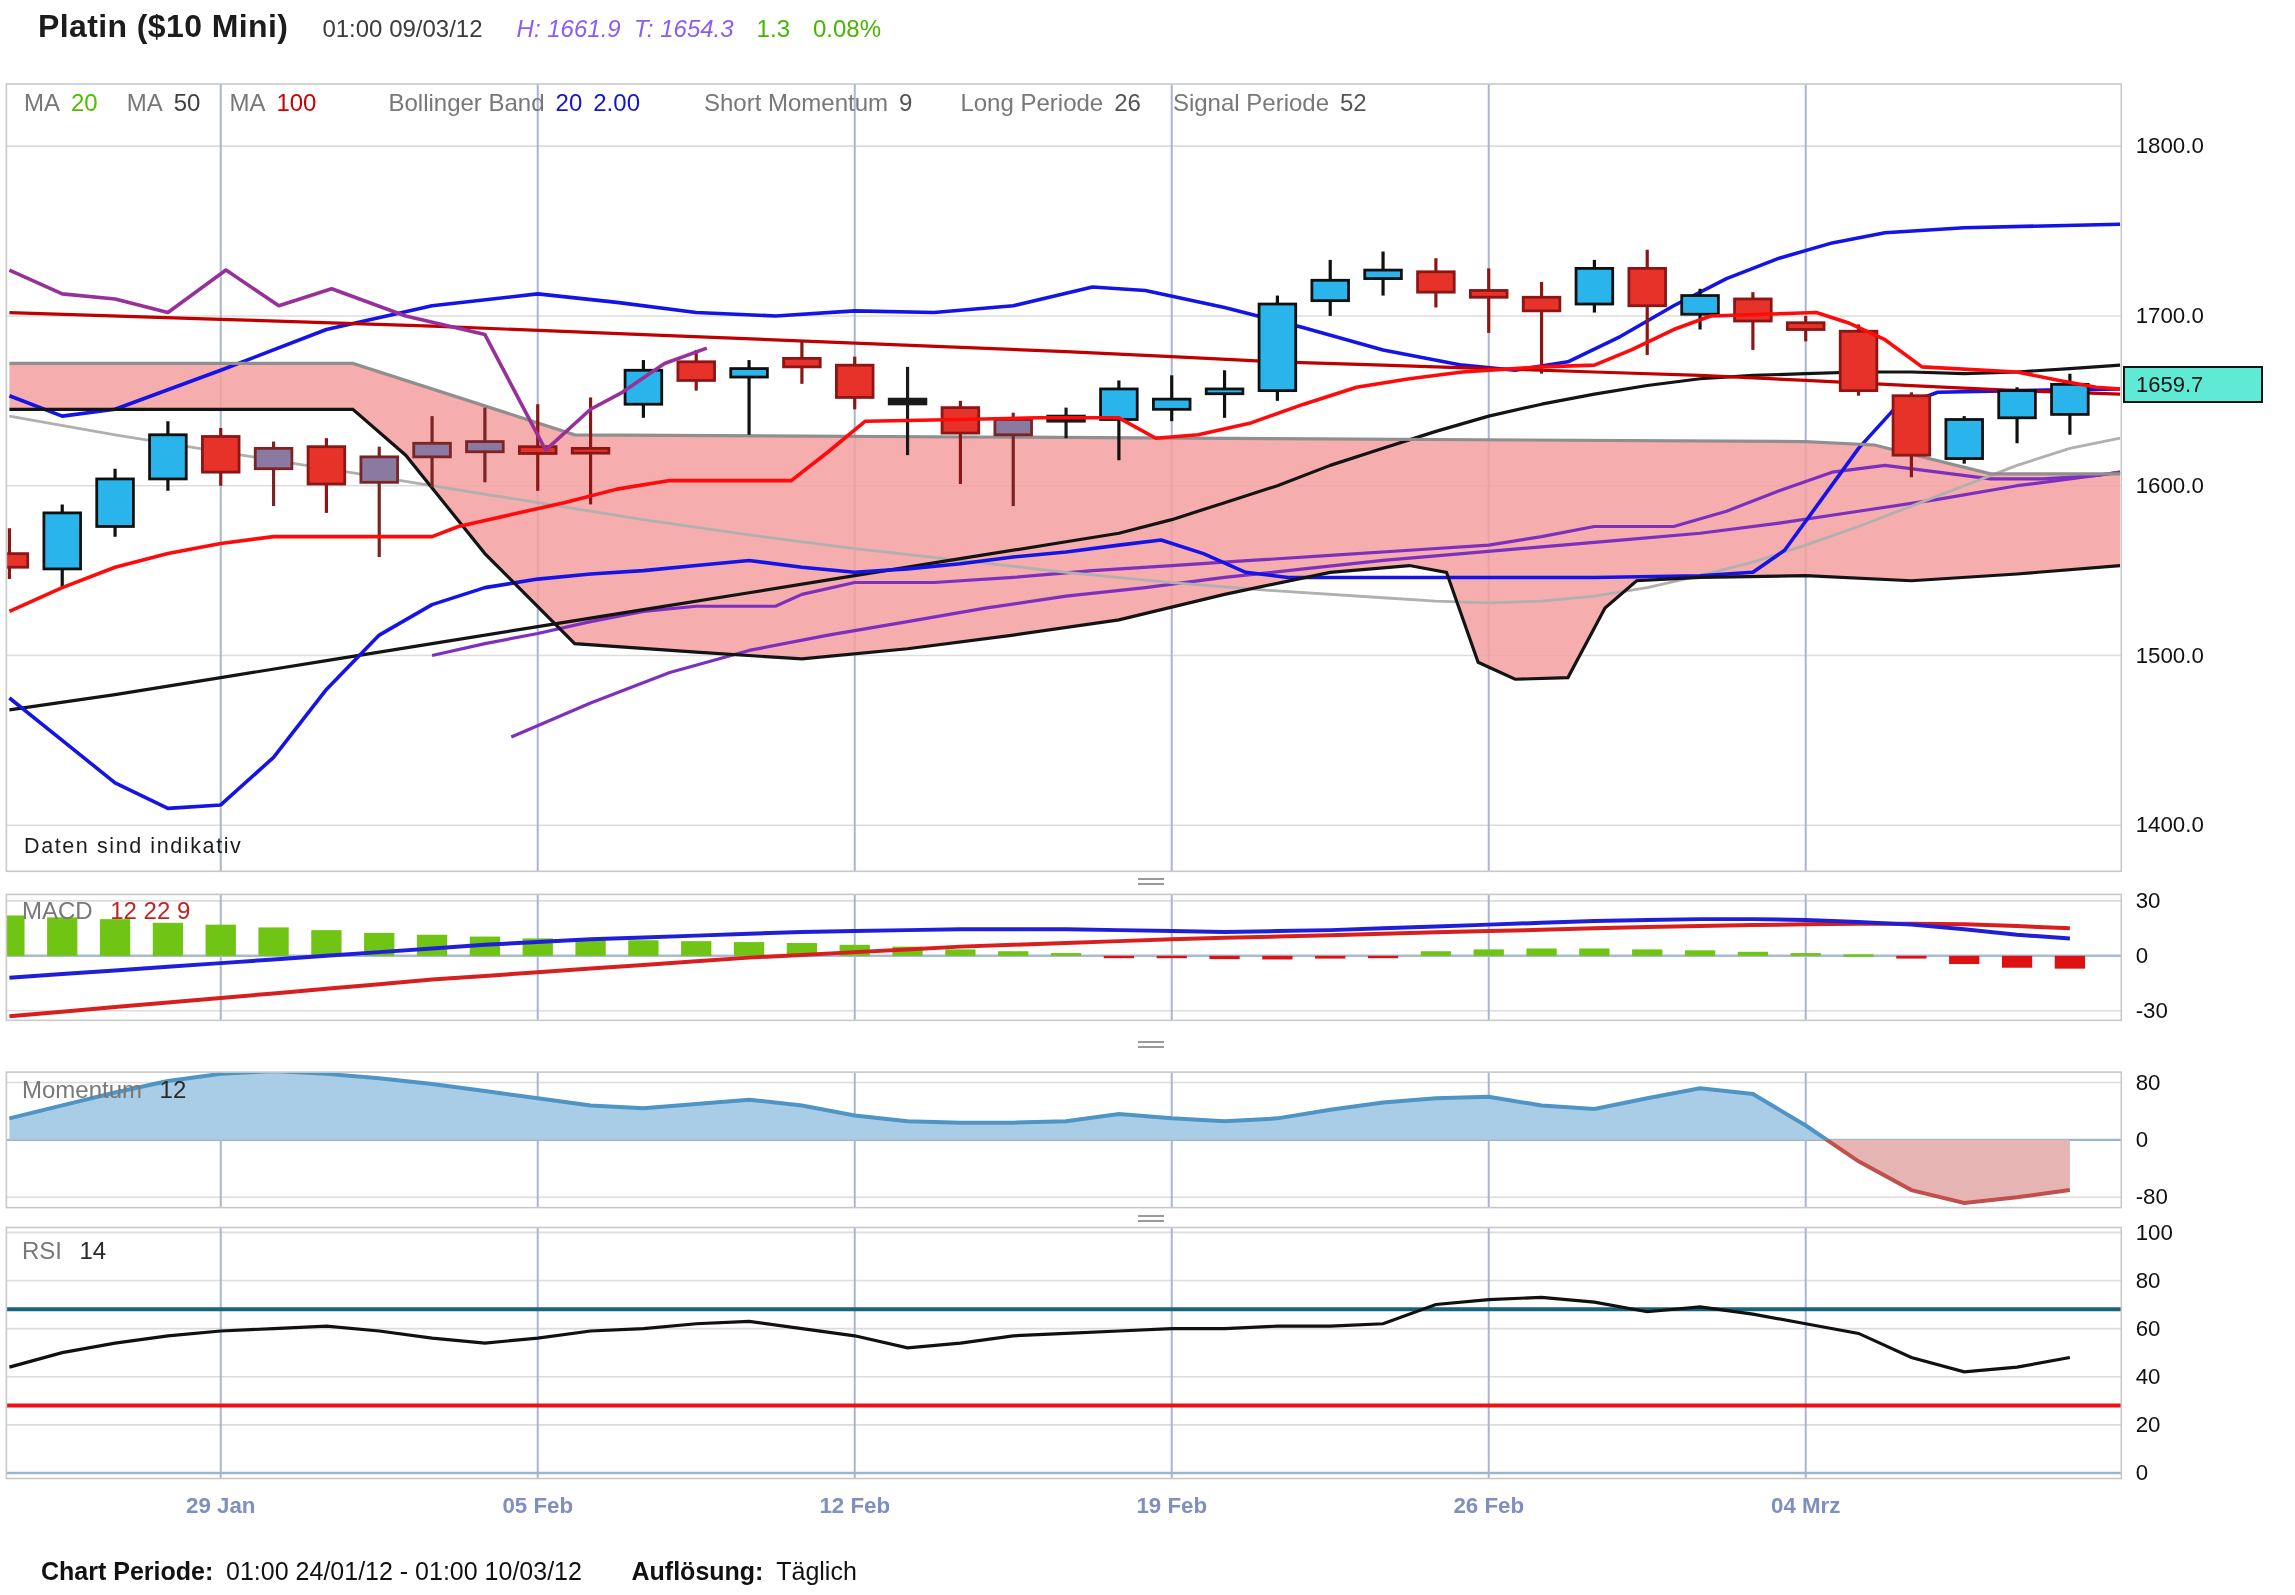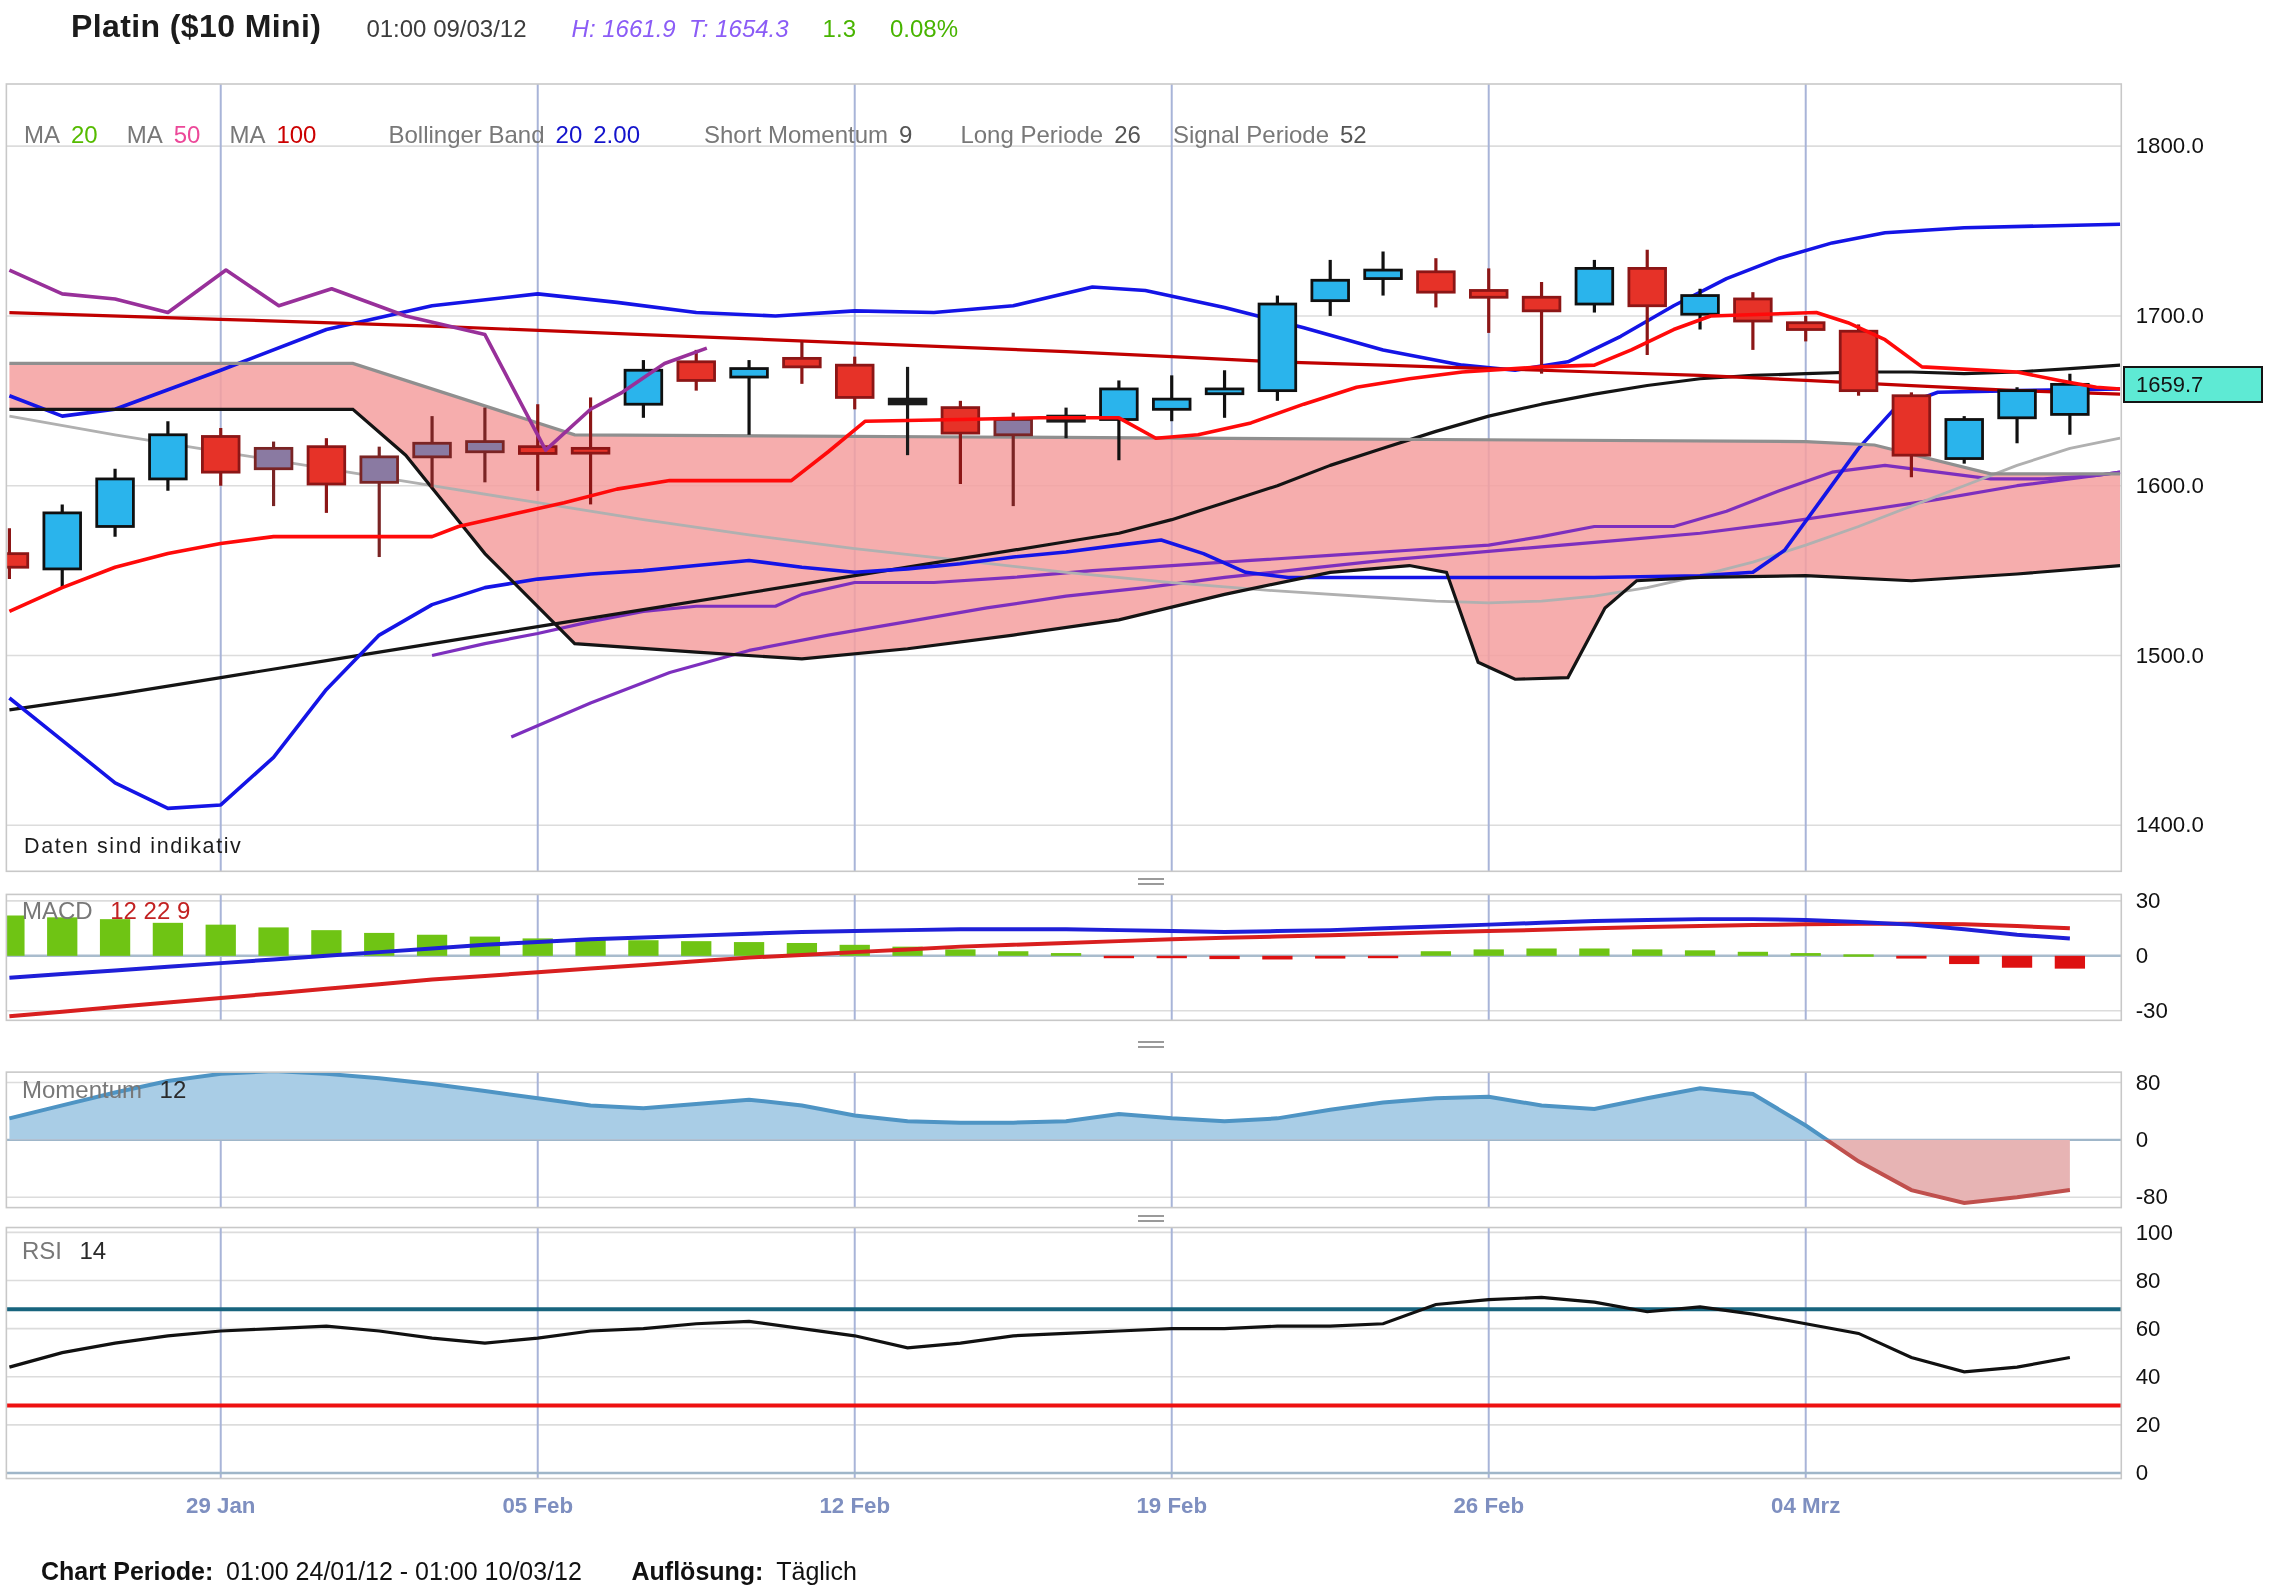--- a/index.html
+++ b/index.html
@@ -6,7 +6,7 @@
   .page{position:relative;width:2295px;height:1596px;background:#fff;overflow:hidden;
         font-family:"Liberation Sans", sans-serif;}
   #chart-svg{position:absolute;left:0;top:0;}
-  .hdr{position:absolute;left:38px;top:8px;display:flex;align-items:baseline;gap:45px;white-space:nowrap;margin-left:33px;}
+  .hdr{position:absolute;left:38px;top:8px;display:flex;align-items:baseline;gap:34px;white-space:nowrap;}
   .hdr .title{font-size:32px;font-weight:bold;color:#1c1c1c;letter-spacing:0.4px;}
   .hdr .time{font-size:24px;color:#3c3c3c;}
   .hdr .ht{font-size:24px;color:#8b5cf6;font-style:italic;}

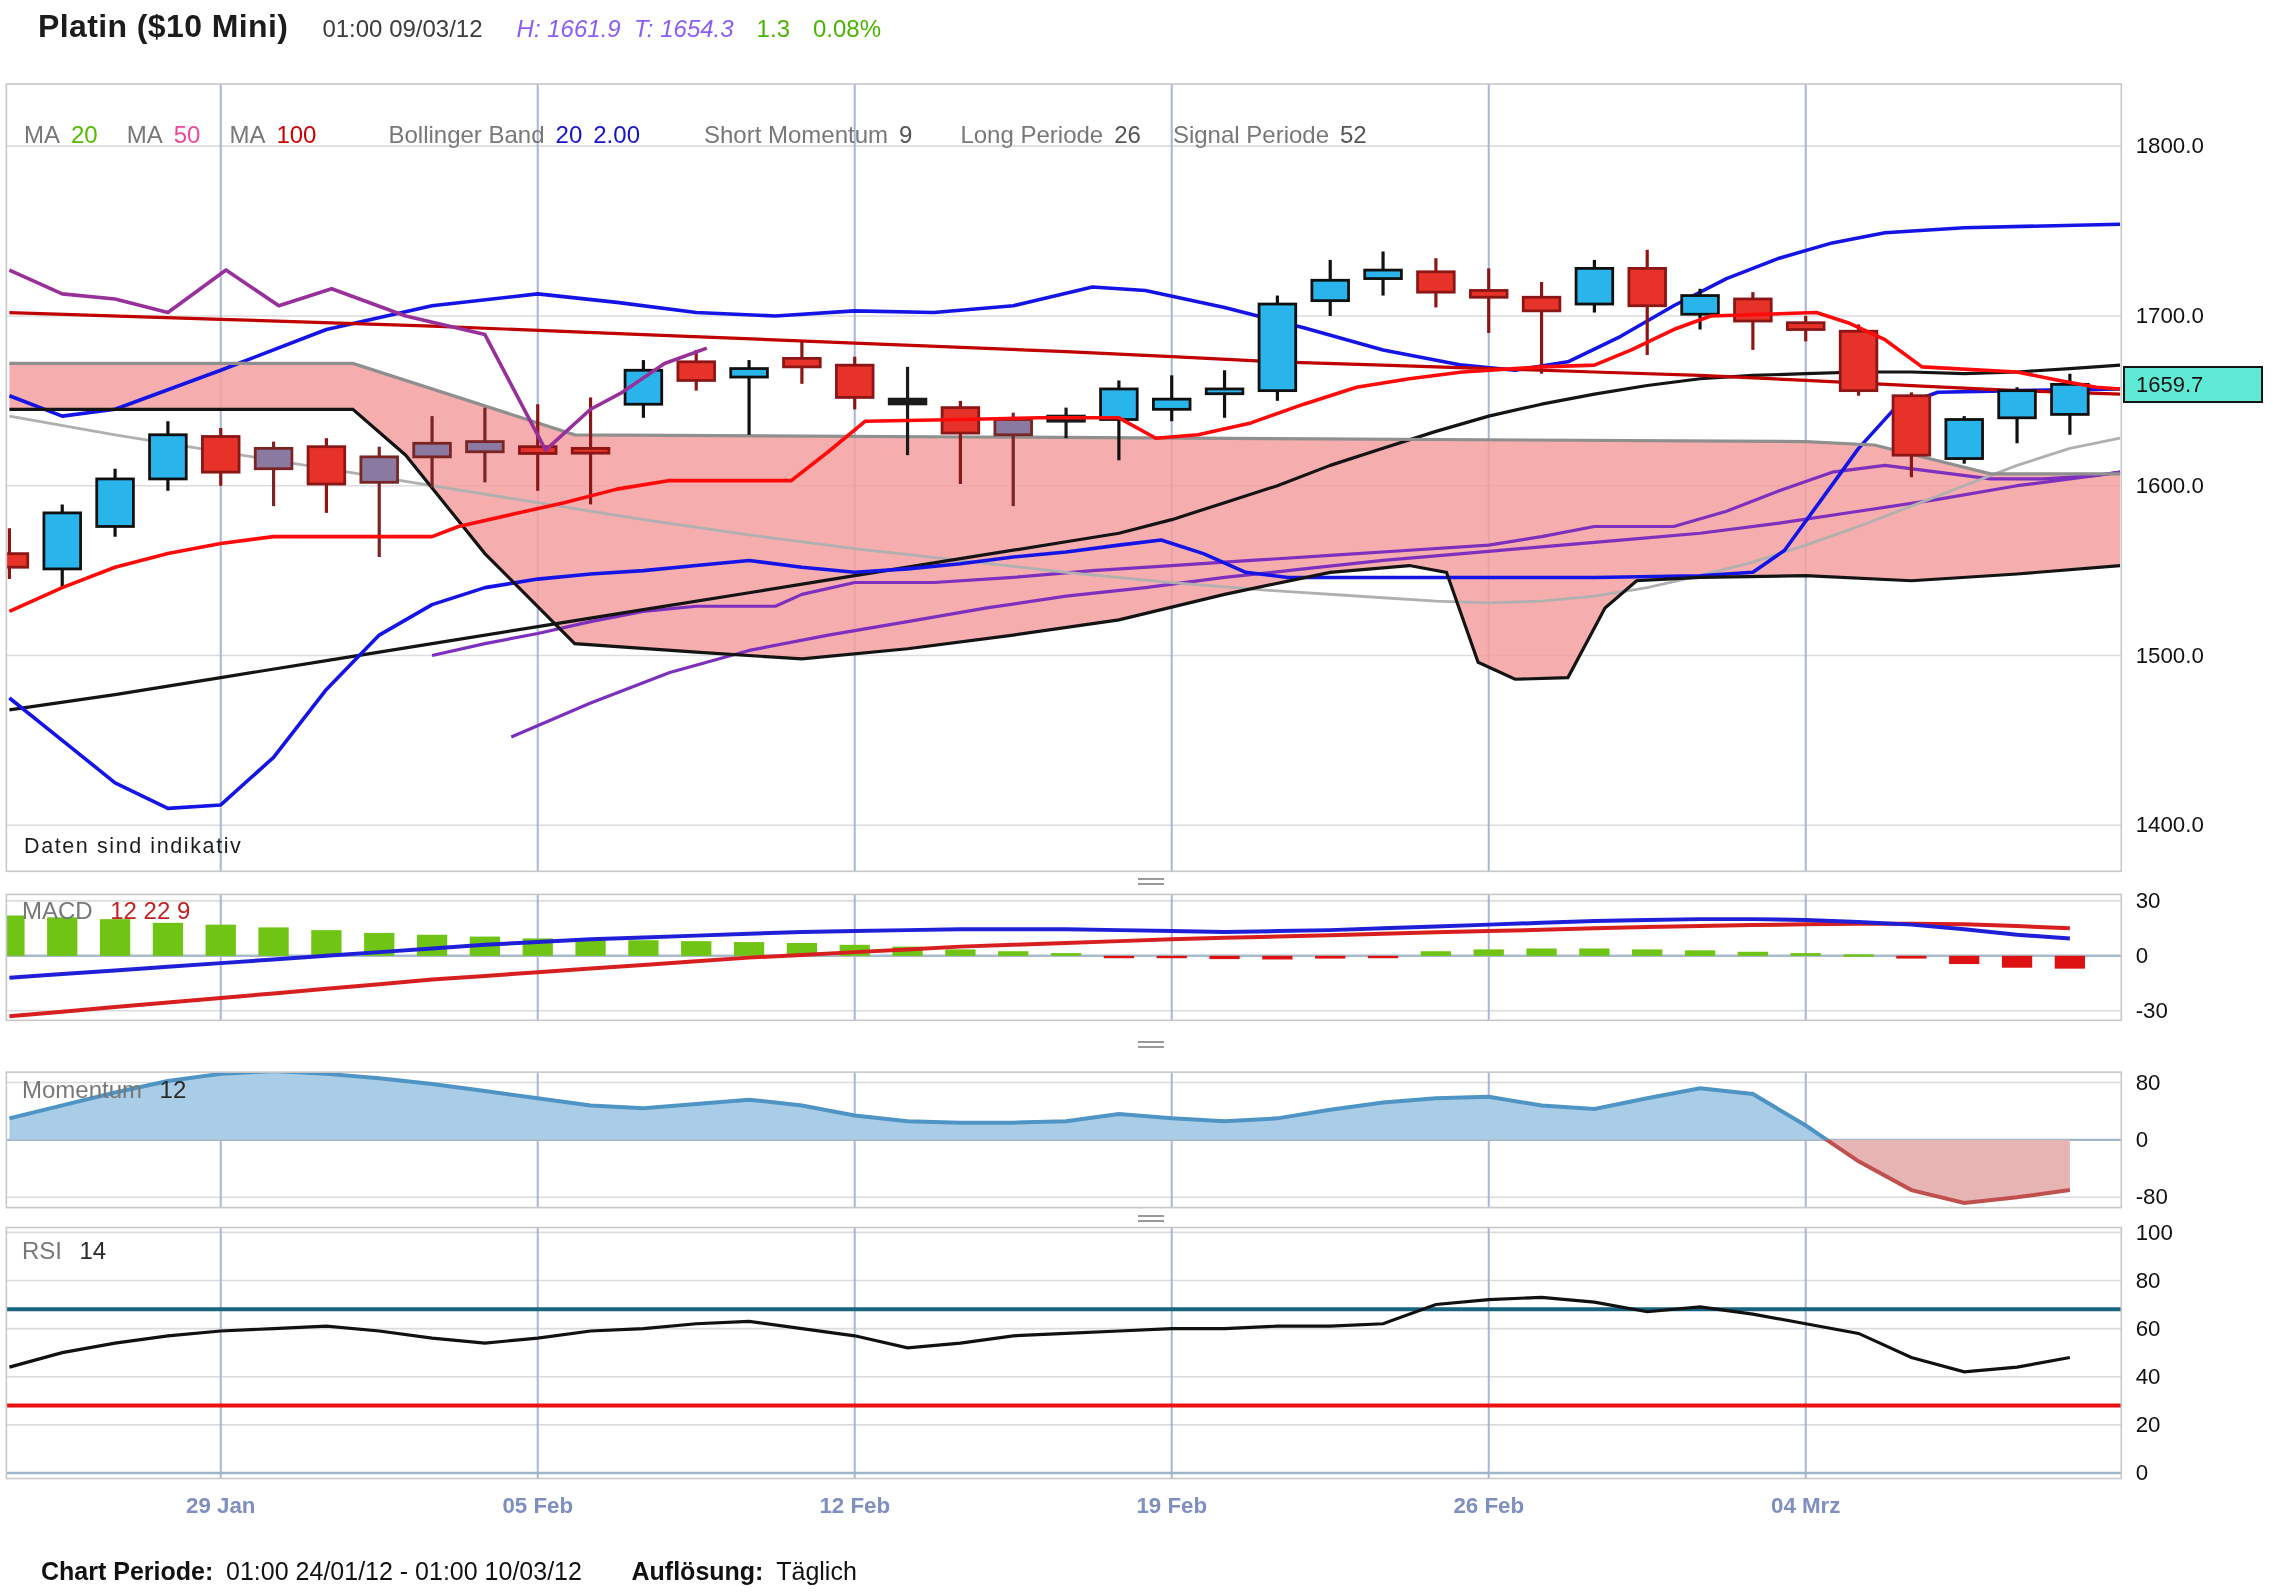--- a/index.html
+++ b/index.html
@@ -15,7 +15,7 @@
           font-size:24px;color:#787878;}
   .legend .item{display:flex;gap:11px;align-items:baseline;}
   .legend b{font-weight:normal;}
-  .v-green{color:#55bb00;} .v-gray{color:#ec4899;margin-top:32px;} .v-red{color:#cc0000;}
+  .v-green{color:#55bb00;} .v-gray{color:#404040;} .v-red{color:#cc0000;}
   .v-blue{color:#1414cc;} .v-dark{color:#555555;}
   .sp36{width:29px;} .sp90{width:72px;} .sp80{width:64px;} .sp60{width:48px;} .sp40{width:32px;}
   .watermark{position:absolute;left:24px;top:834px;font-size:21.5px;color:#1c1c1c;letter-spacing:1.6px;}

